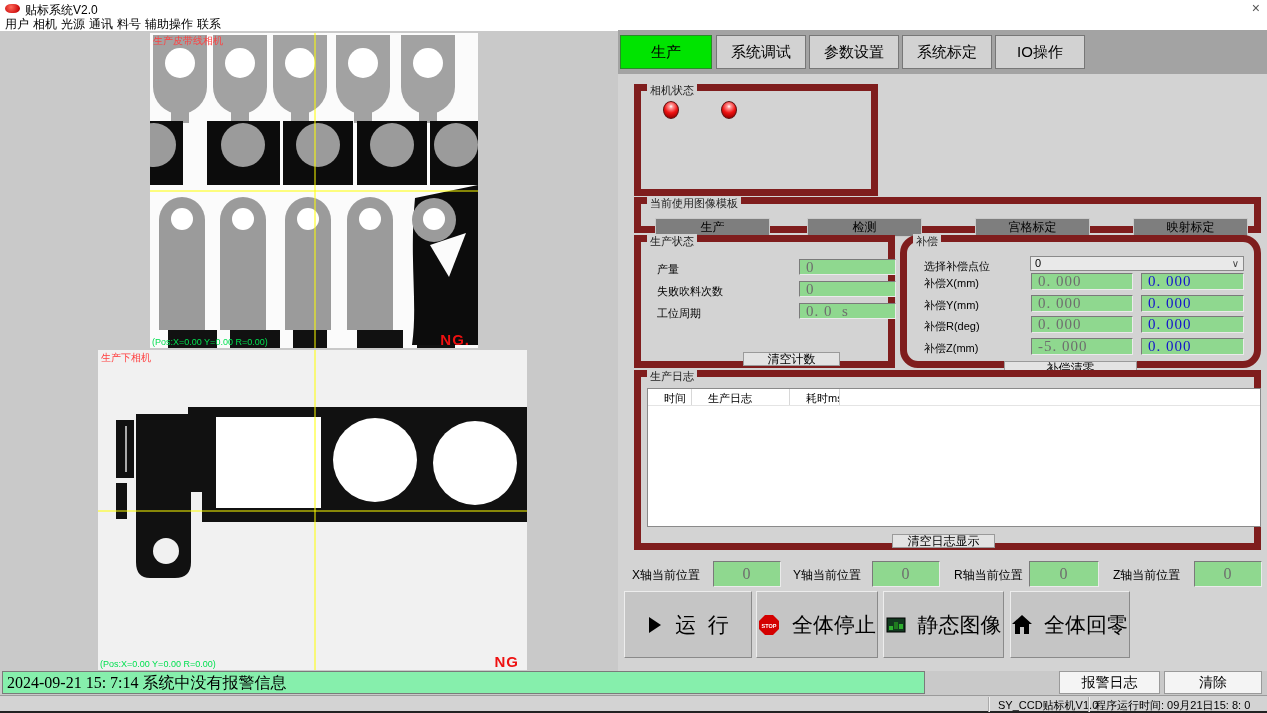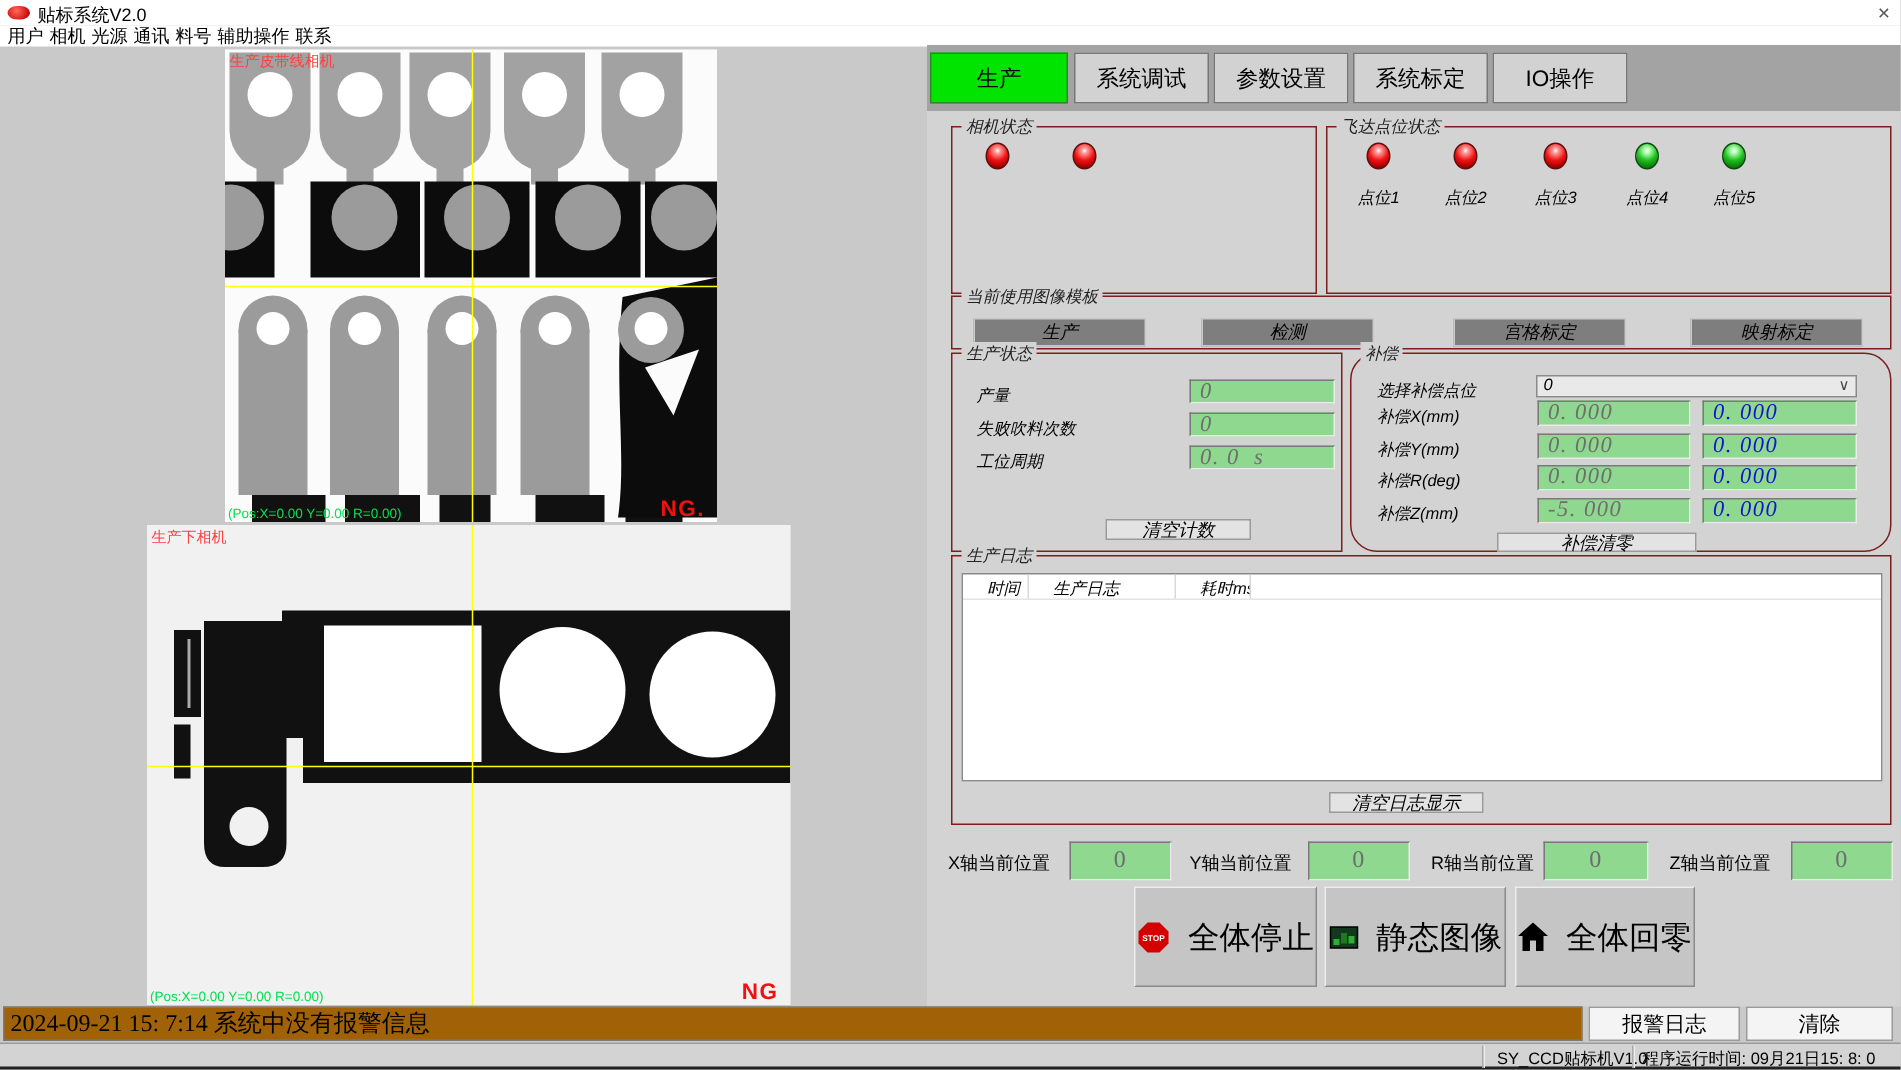--- a/index.html
+++ b/index.html
@@ -30,7 +30,7 @@
   .tab.active { background:#00e400; border-color:#2a8a2a; }
   .tab0{left:2px;width:92px;} .tab1{left:98px;width:90px;} .tab2{left:191px;width:90px;} .tab3{left:284px;width:90px;} .tab4{left:377px;width:90px;}
 
-  .group { position:absolute; border:1px solid #7f1d1d;font-style:italic; }
+  .group { position:absolute; border:7px solid #7f1d1d; }
   .group-title { position:absolute; top:-8px; left:6px; background:#d3d3d3; padding:0 3px; font-size:11px; color:#222; white-space:nowrap; }
 
   

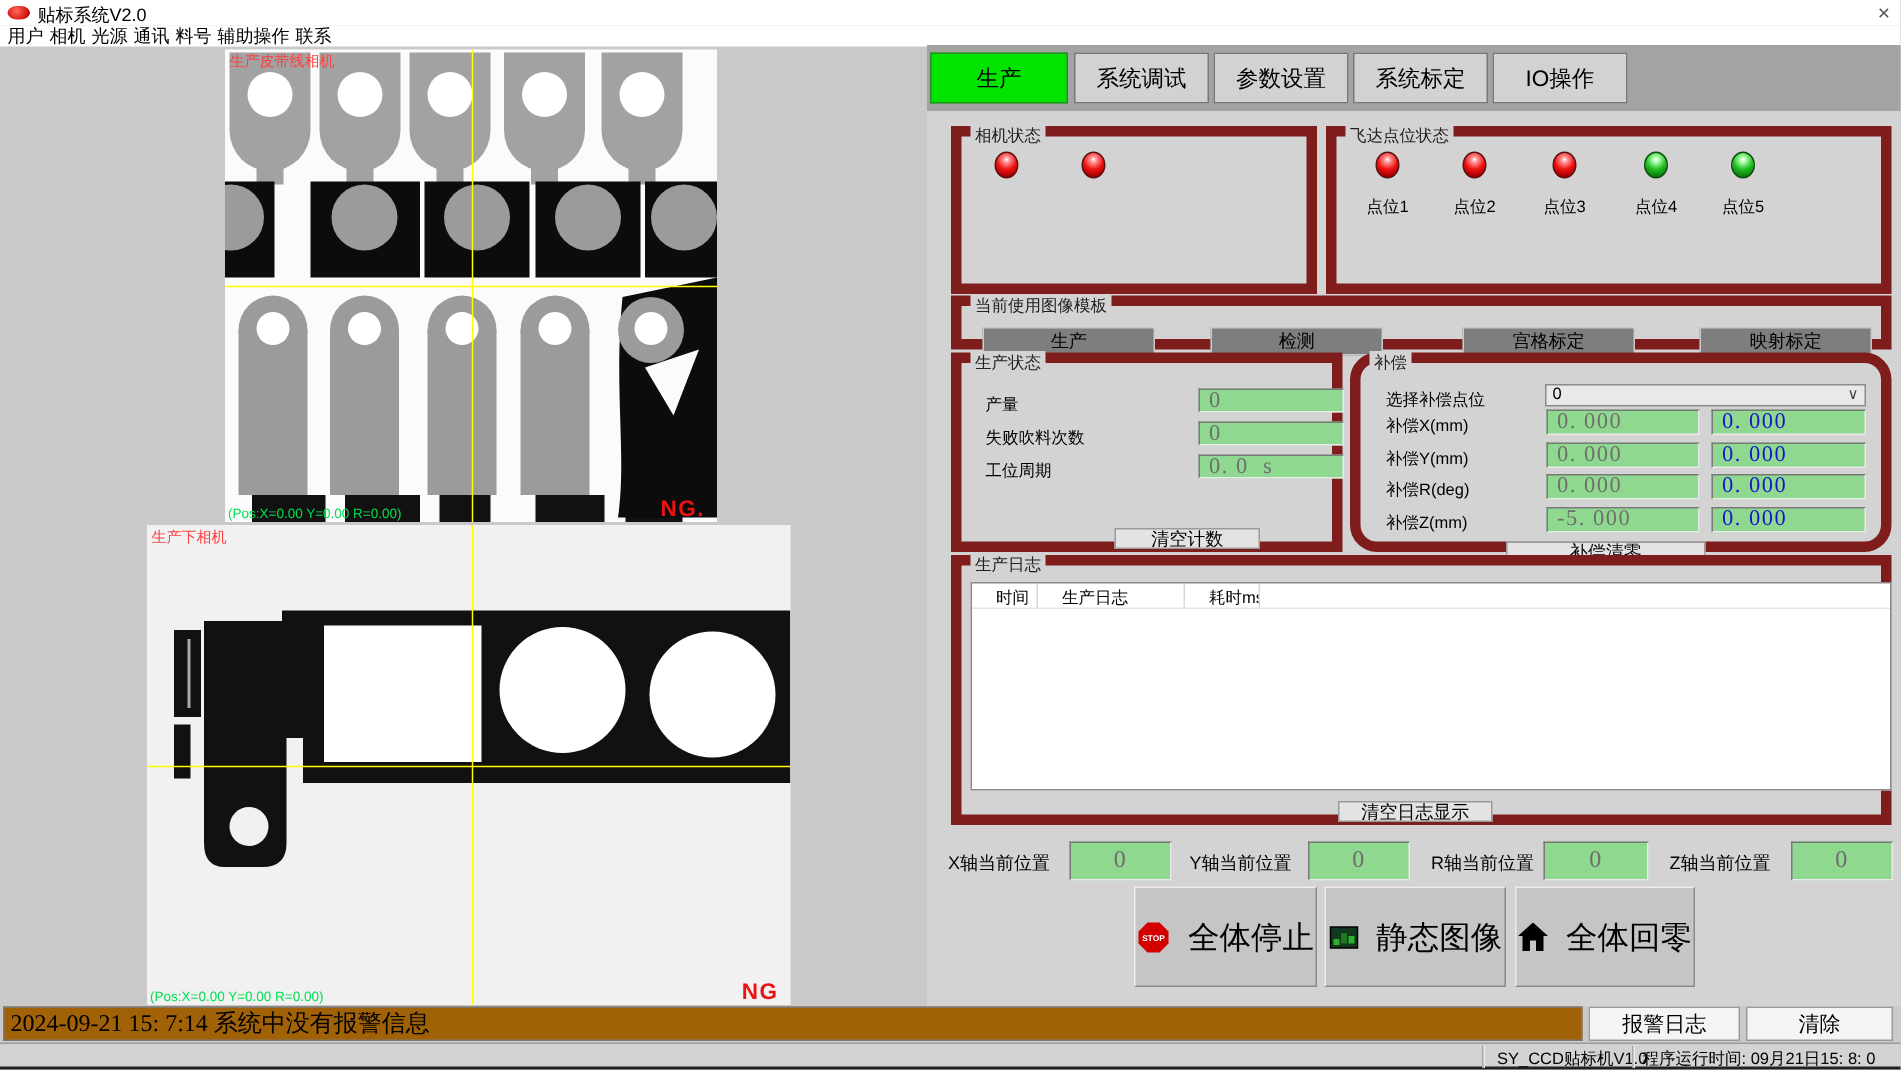--- a/index.html
+++ b/index.html
@@ -229,14 +229,6 @@
     <span style="position:absolute;left:80px;top:10px" class="led red"></span>
   </div>
 
-  <div class="group" id="grp-feeder">
-    <span class="group-title">飞达点位状态</span>
-    <div class="feeder-cell" style="left:5px"><span class="led red"></span><div class="feeder-label">点位1</div></div>
-    <div class="feeder-cell" style="left:63px"><span class="led red"></span><div class="feeder-label">点位2</div></div>
-    <div class="feeder-cell" style="left:123px"><span class="led red"></span><div class="feeder-label">点位3</div></div>
-    <div class="feeder-cell" style="left:184px"><span class="led green"></span><div class="feeder-label">点位4</div></div>
-    <div class="feeder-cell" style="left:242px"><span class="led green"></span><div class="feeder-label">点位5</div></div>
-  </div>
 
   <div class="group" id="grp-template">
     <span class="group-title">当前使用图像模板</span>

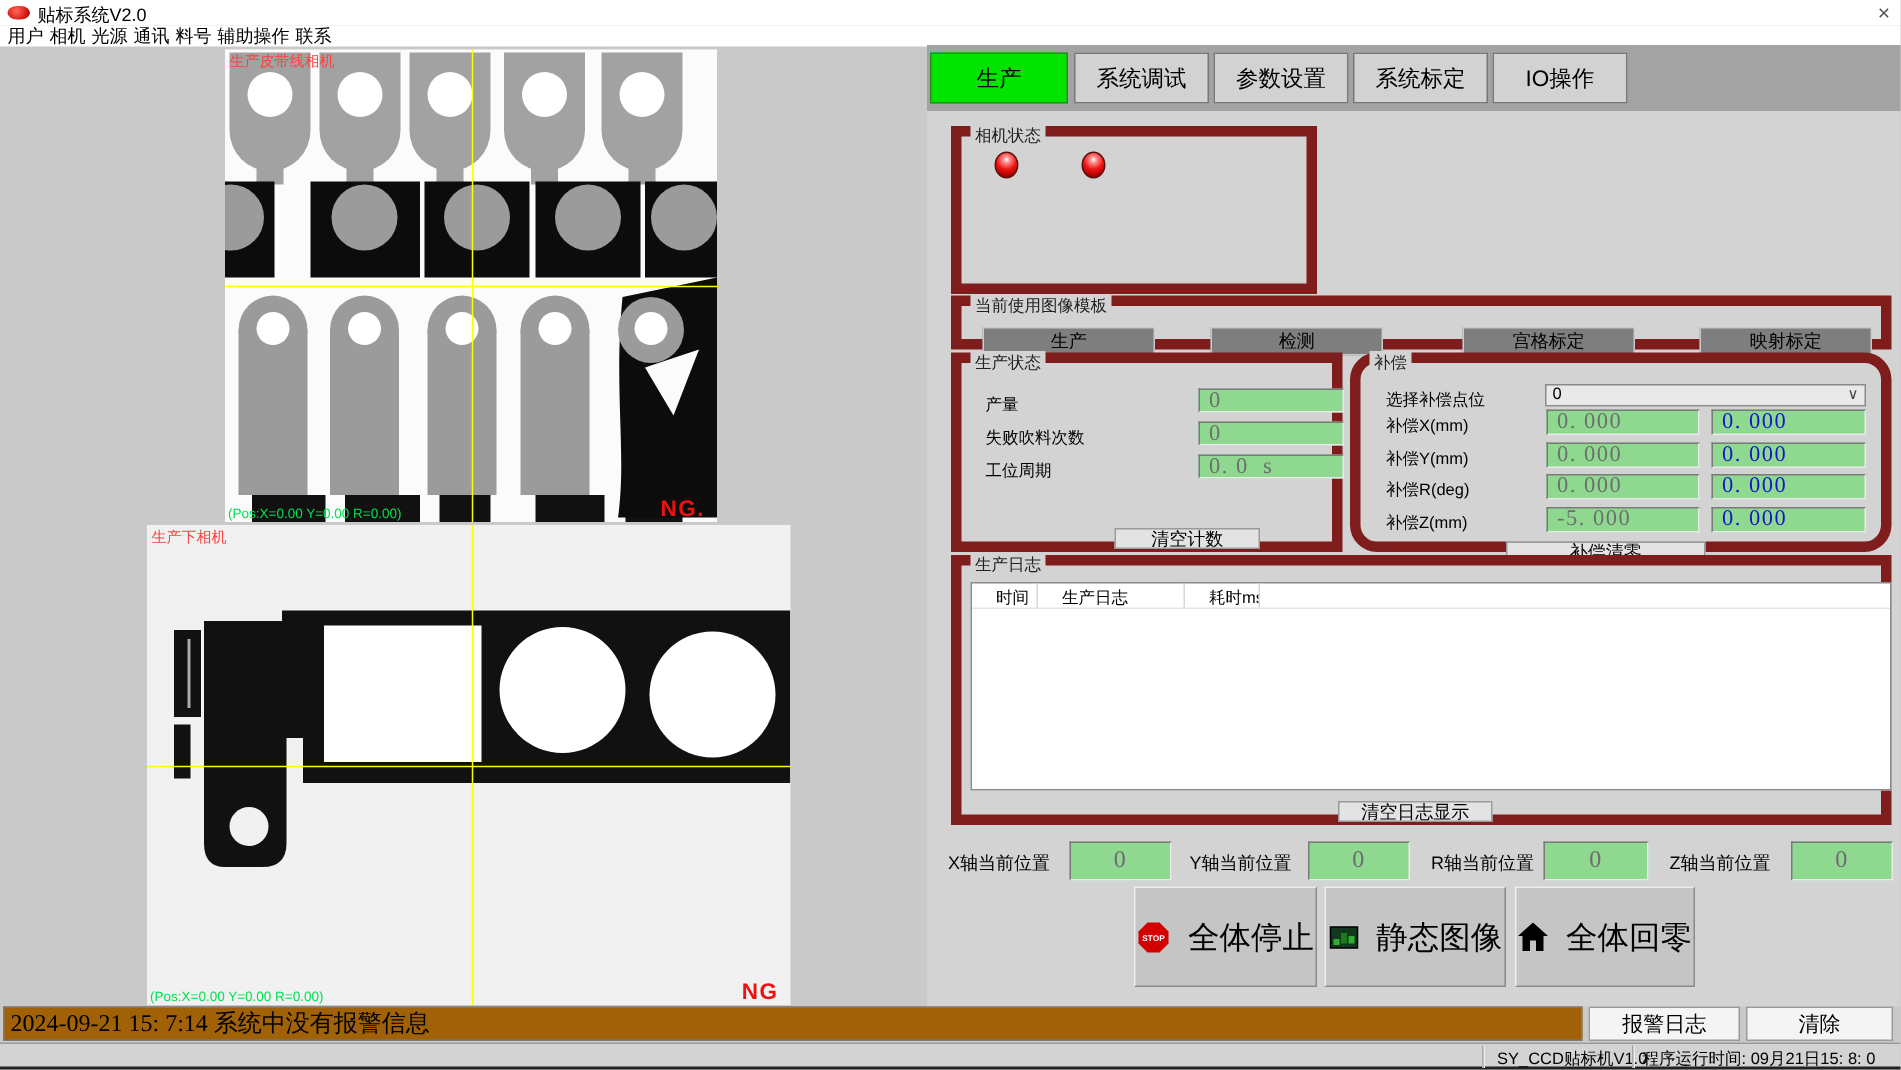--- a/index.html
+++ b/index.html
@@ -292,6 +292,12 @@
   <span class="axis-label" style="left:495px">Z轴当前位置</span>
   <div class="val-field axis-field center" style="left:576px;width:68px">0</div>
 
+  <div class="action-btn act0">
+    <span class="action-icon"><svg width="16" height="18">
+          <polygon points="2,1 14,9 2,17" fill="#000"></polygon>
+        </svg></span>
+    <span>运  行</span>
+  </div>
   <div class="action-btn act1">
     <span class="action-icon"><svg width="22" height="22">
           <polygon points="7,1 15,1 21,7 21,15 15,21 7,21 1,15 1,7" fill="#d40000"></polygon>

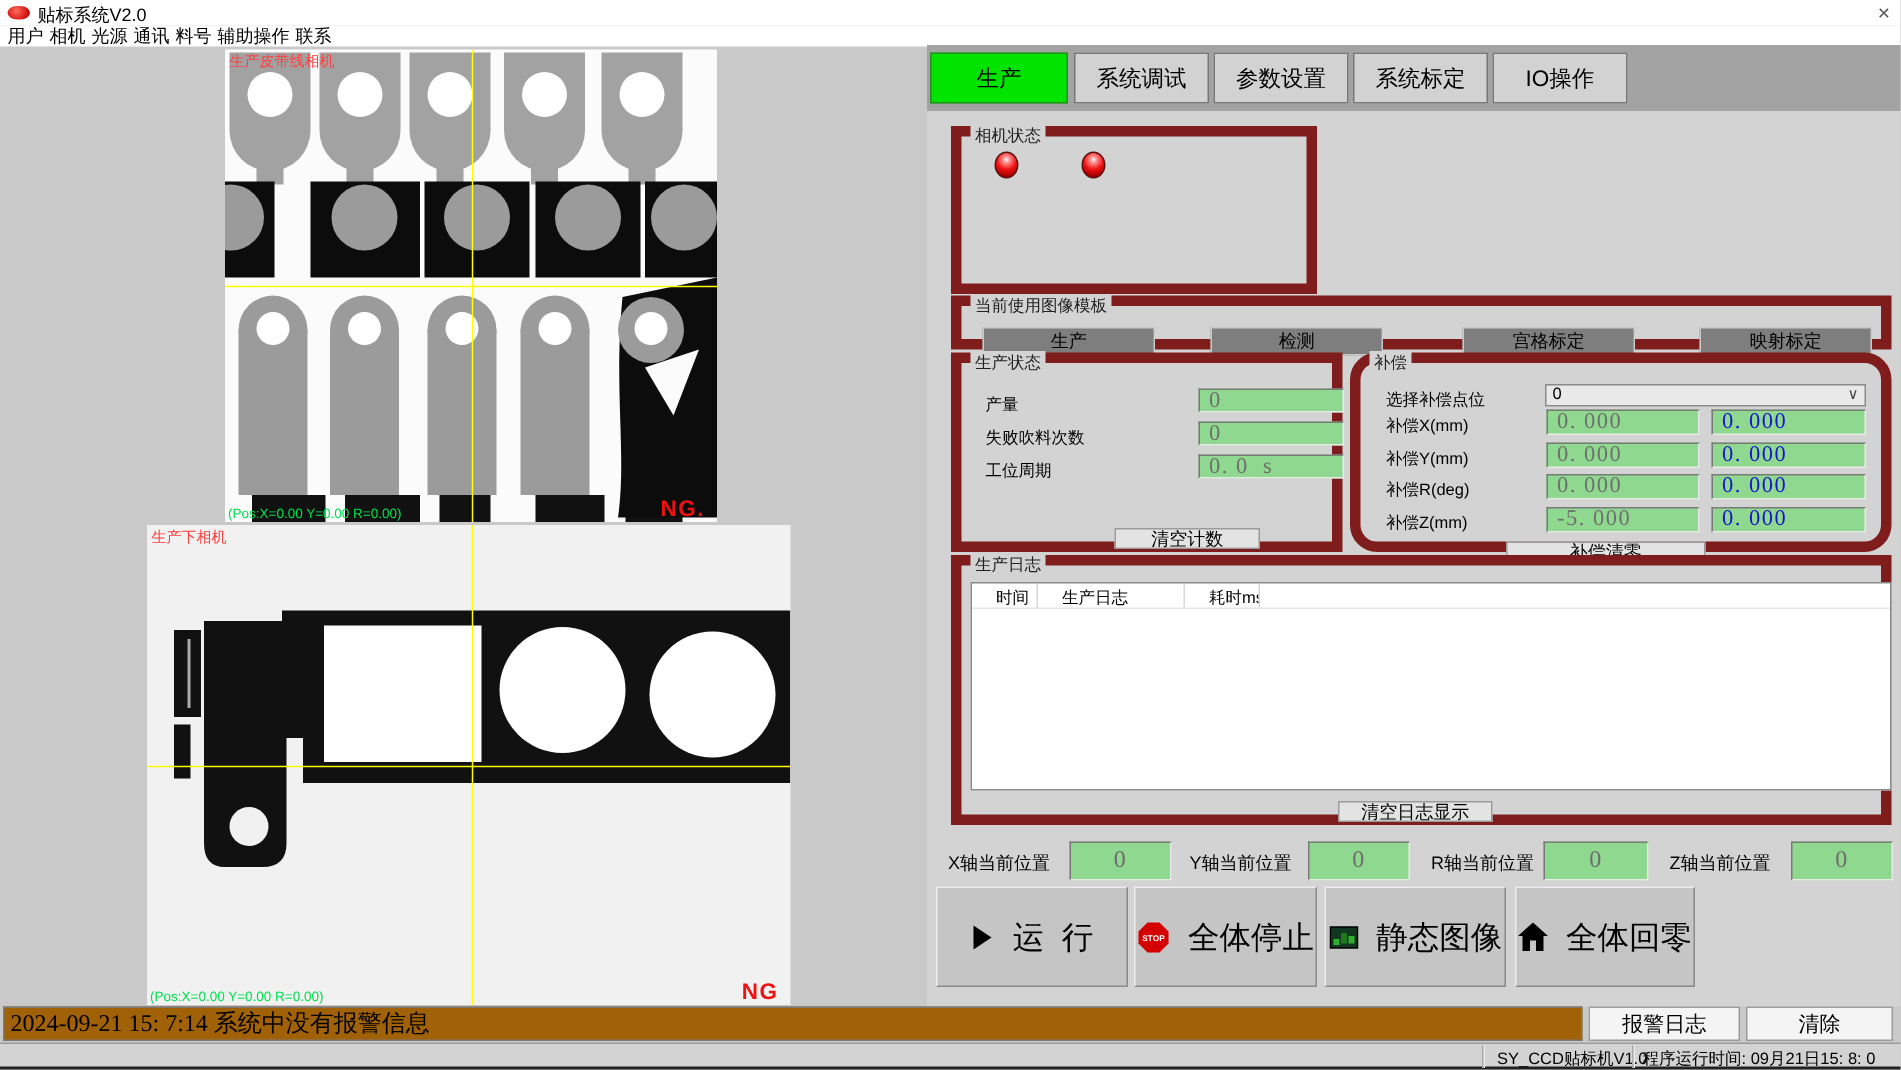--- a/index.html
+++ b/index.html
@@ -78,7 +78,7 @@
   .action-icon { flex:0 0 auto; display:flex; }
 
   
-  .alarm-msg { position:absolute; left:2px; top:671px; width:1053px; height:23px; background:#a16207; border:1px solid #7a7a7a; font-family:"Liberation Serif","DejaVu Serif",serif; font-size:16px; line-height:21px; padding-left:4px; white-space:pre; }
+  .alarm-msg { position:absolute; left:2px; top:671px; width:923px; height:23px; background:#86efac; border:1px solid #7a7a7a; font-family:"Liberation Serif","DejaVu Serif",serif; font-size:16px; line-height:21px; padding-left:4px; white-space:pre; }
   .alarm-btn { position:absolute; top:671px; height:23px; background:#f4f4f4; border:1px solid #9a9a9a; font-size:14px; display:flex; align-items:center; justify-content:center; cursor:default; }
   .btn-alarmlog{ left:1059px; width:101px; } .btn-clear{ left:1164px; width:98px; }
   .statusbar { position:absolute; left:0; top:695px; width:1267px; height:18px; background:#d3d3d3; border-top:1px solid #9a9a9a; border-bottom:2px solid #222; font-size:11px; }

